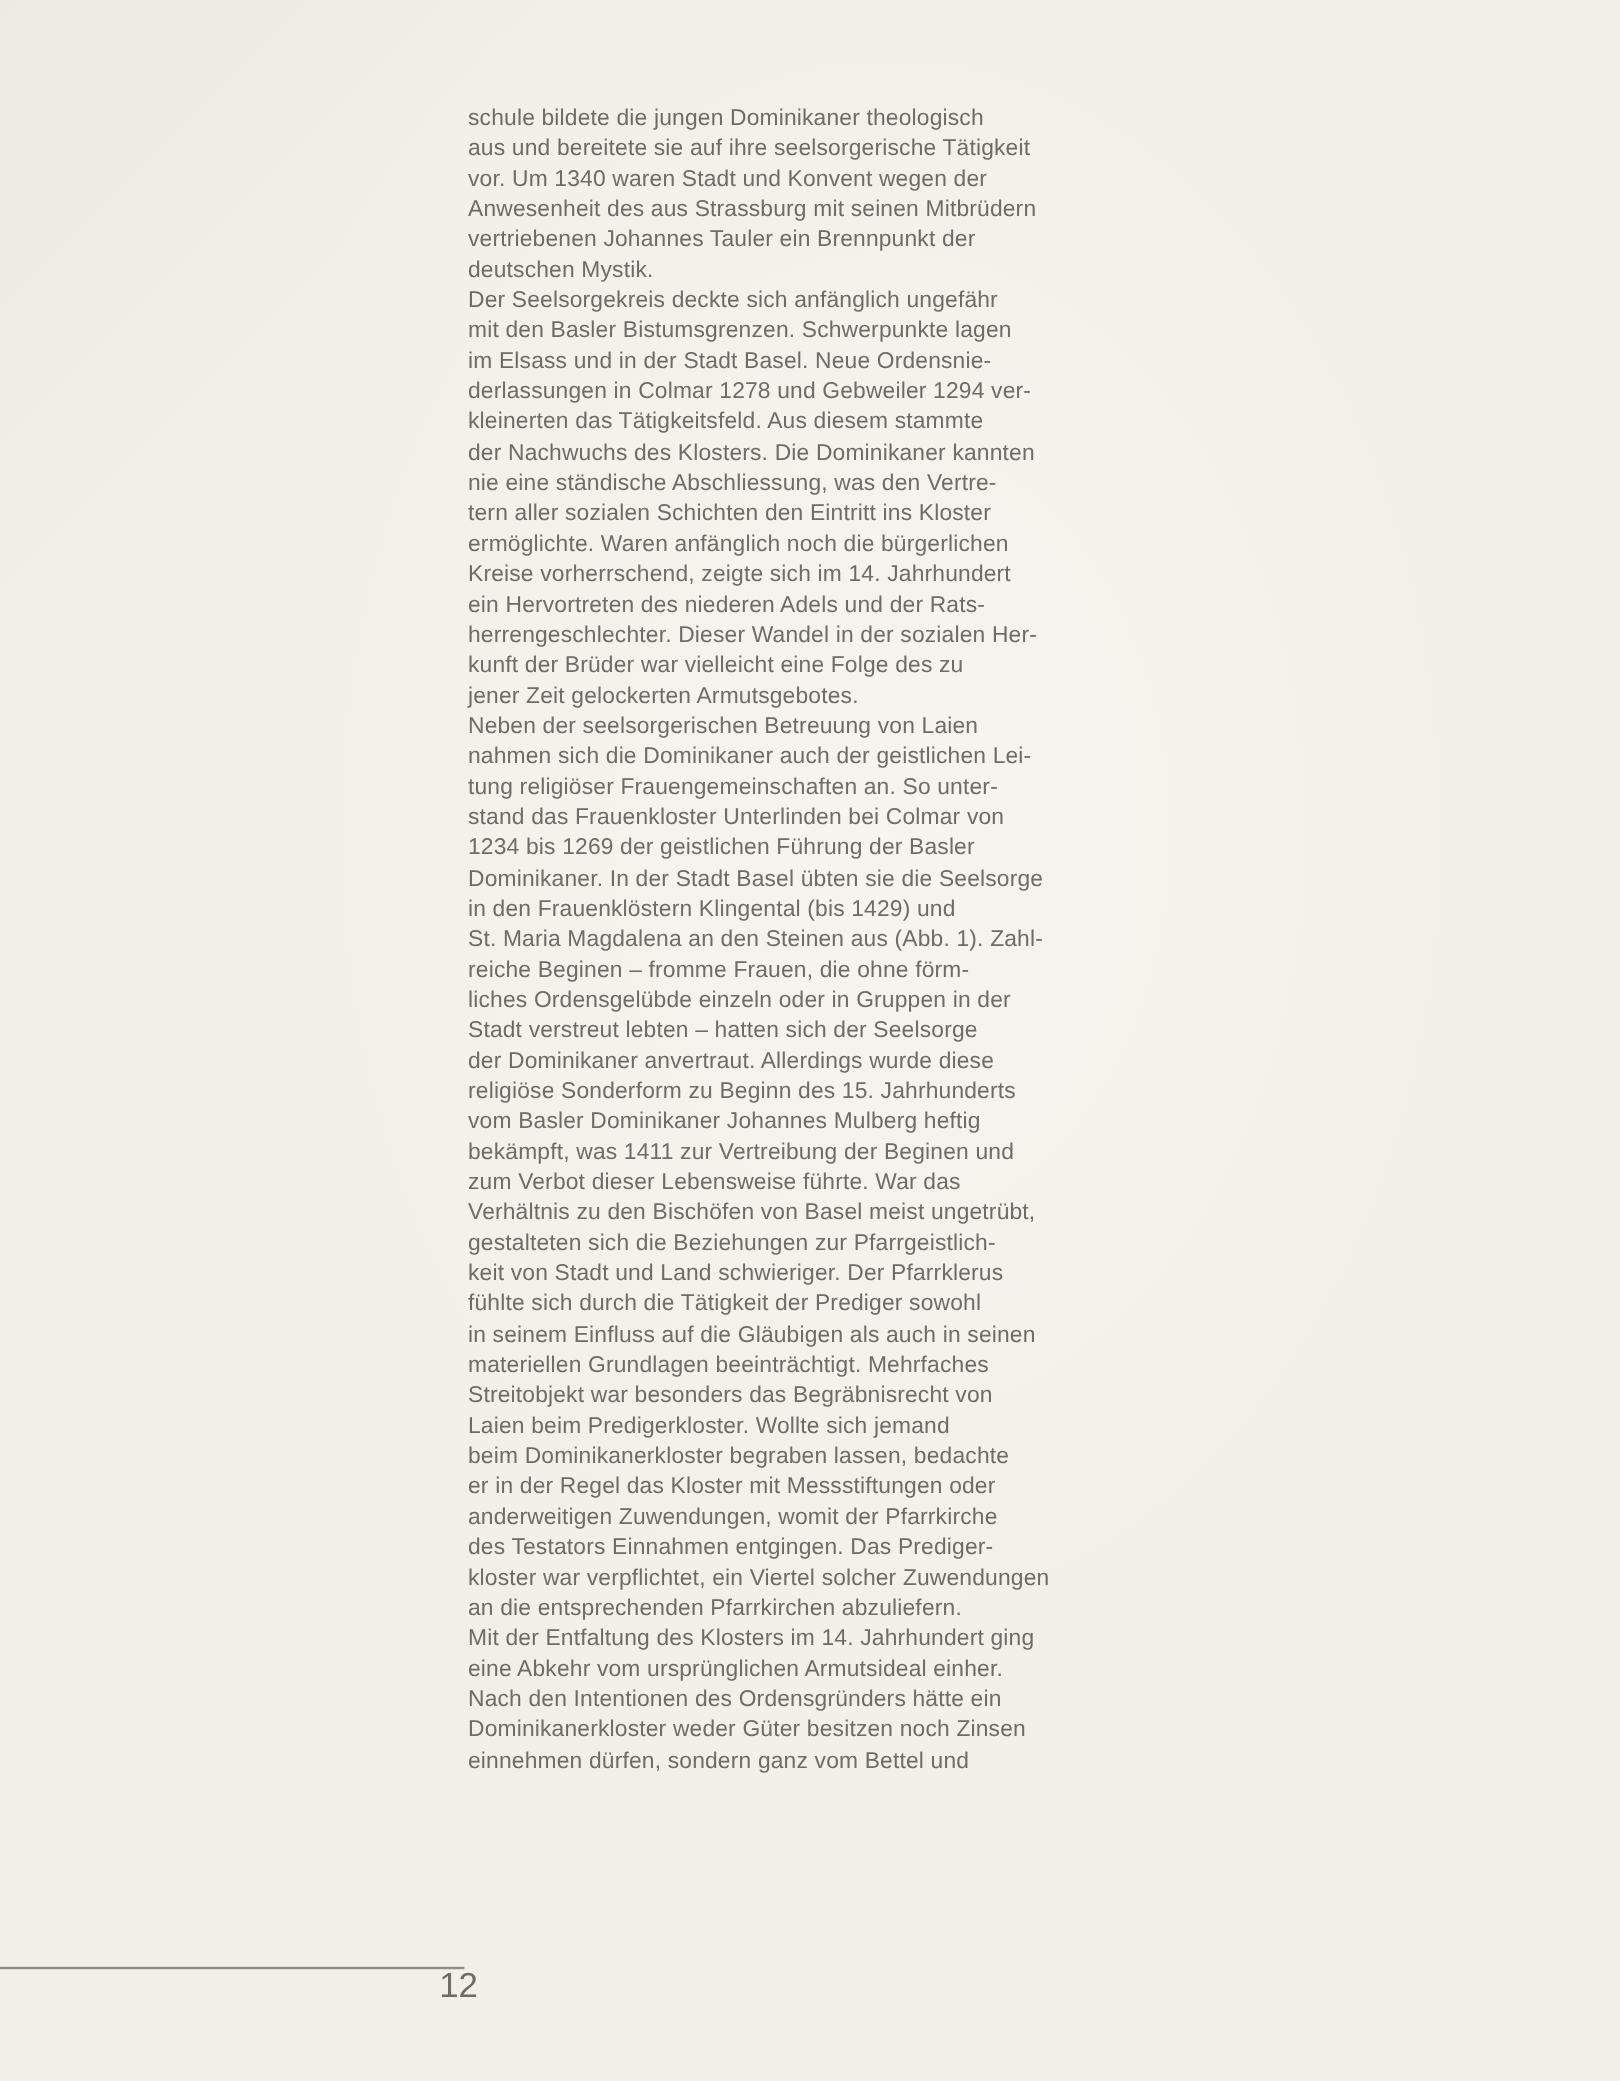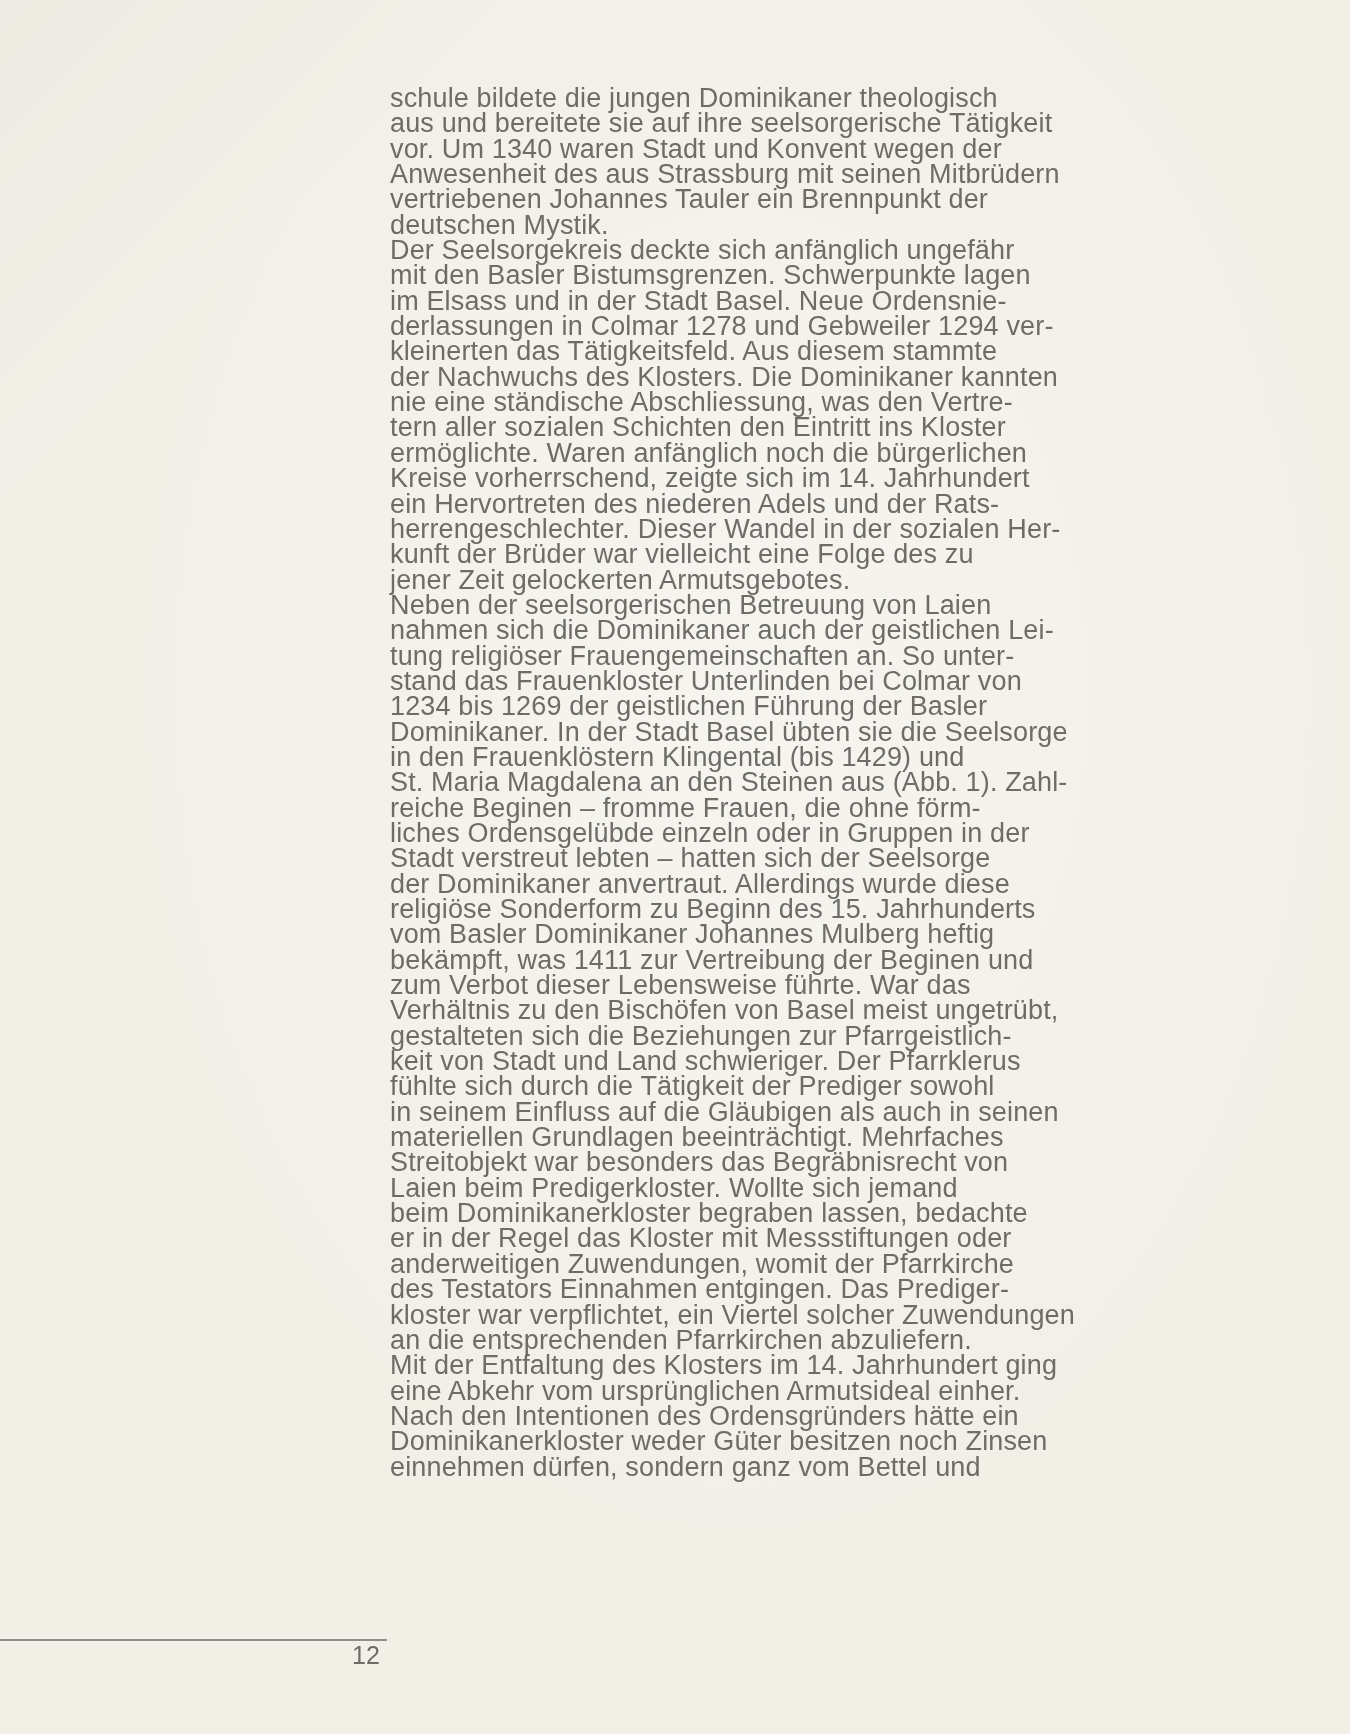--- a/index.html
+++ b/index.html
@@ -26,7 +26,7 @@
     left: 390px;
     top: 86px;
     width: 640px;
-    font-size: 27px;
+    font-size: 19px;
     line-height: 25.35px;
     letter-spacing: 0.15px;
     color: #6d6c67;

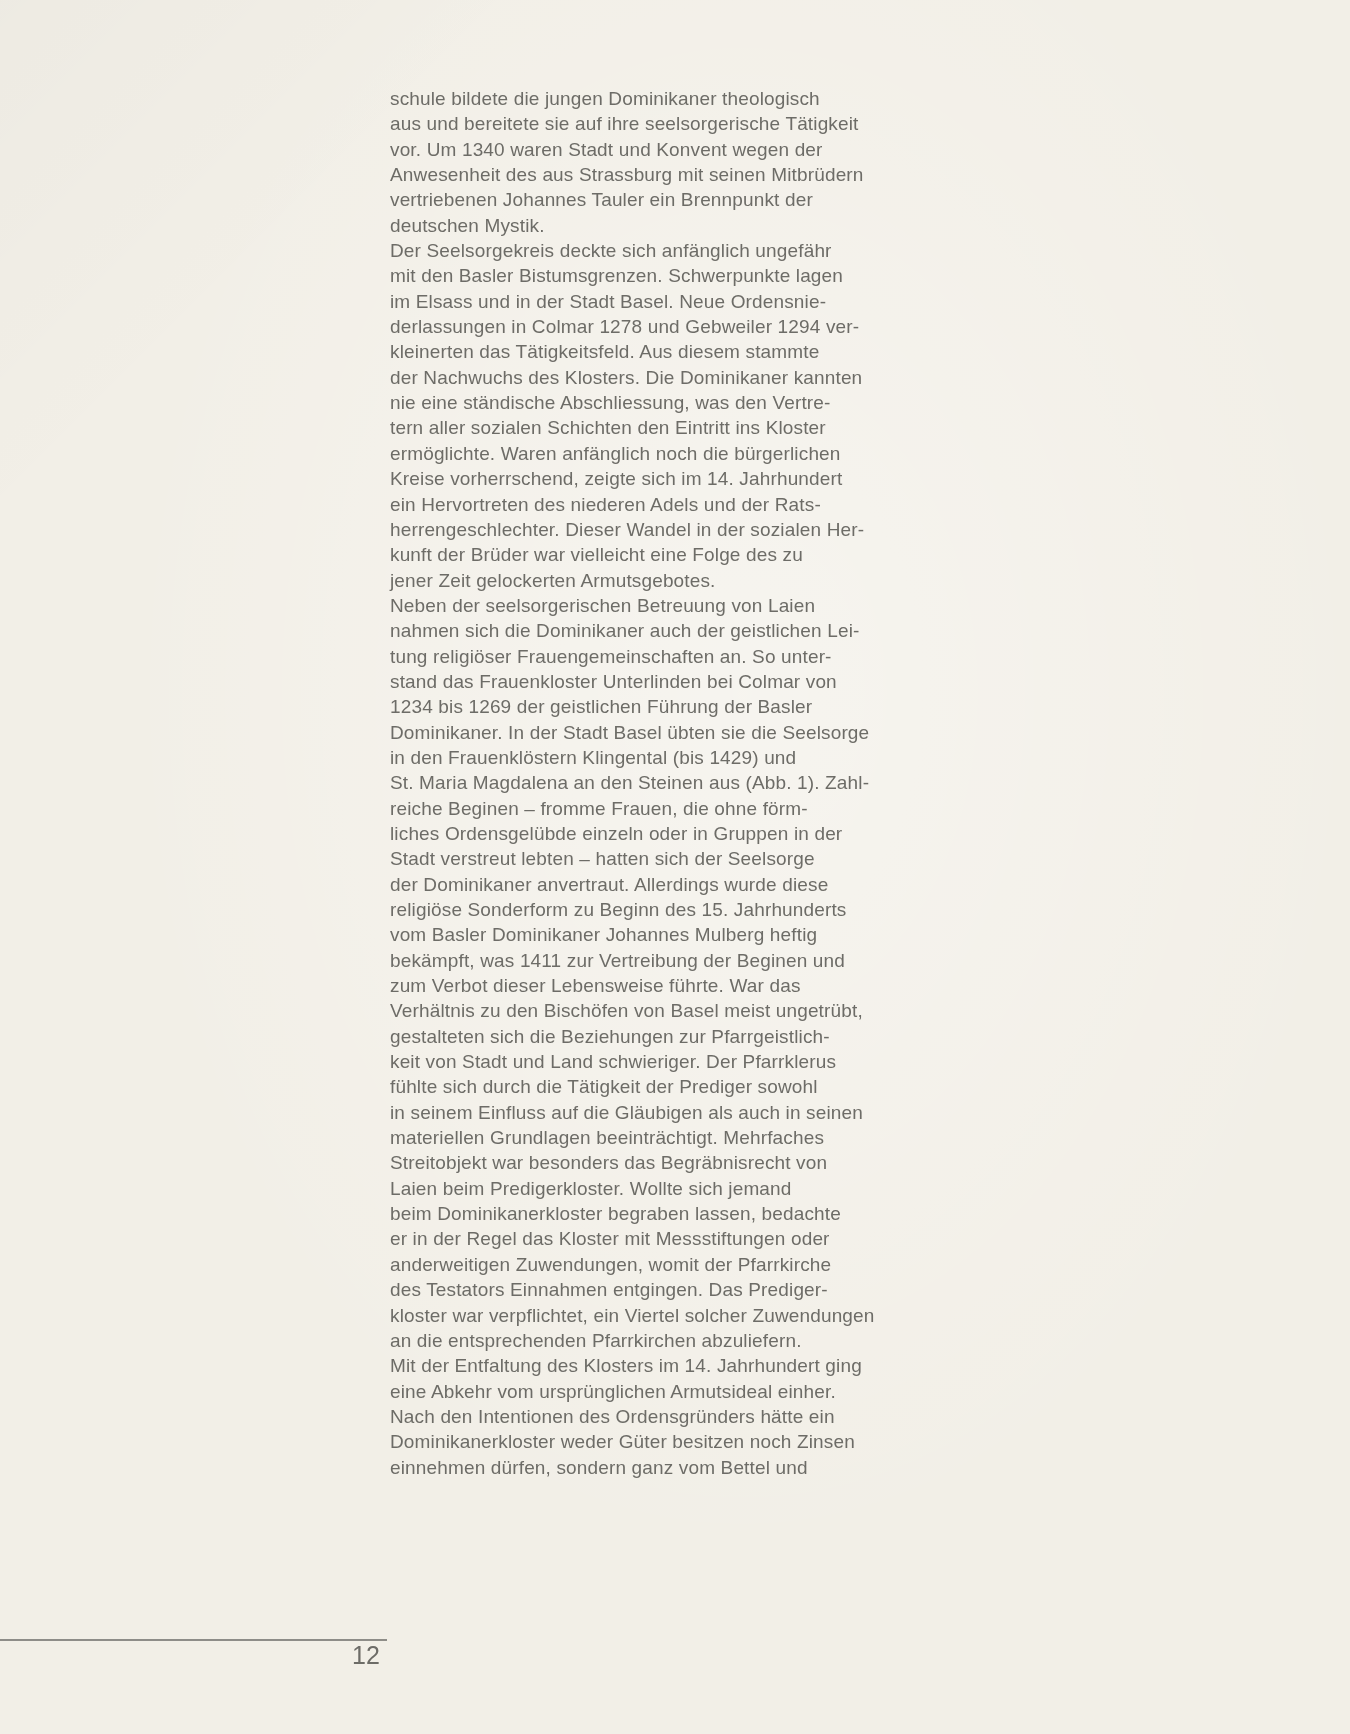--- a/index.html
+++ b/index.html
@@ -43,9 +43,9 @@
   }
   .page-number {
     position: absolute;
-    left: 352px;
+    left: 366px;
     top: 1643px;
-    font-size: 25px;
+    font-size: 29px;
     line-height: 24px;
     color: #6d6c67;
   }

